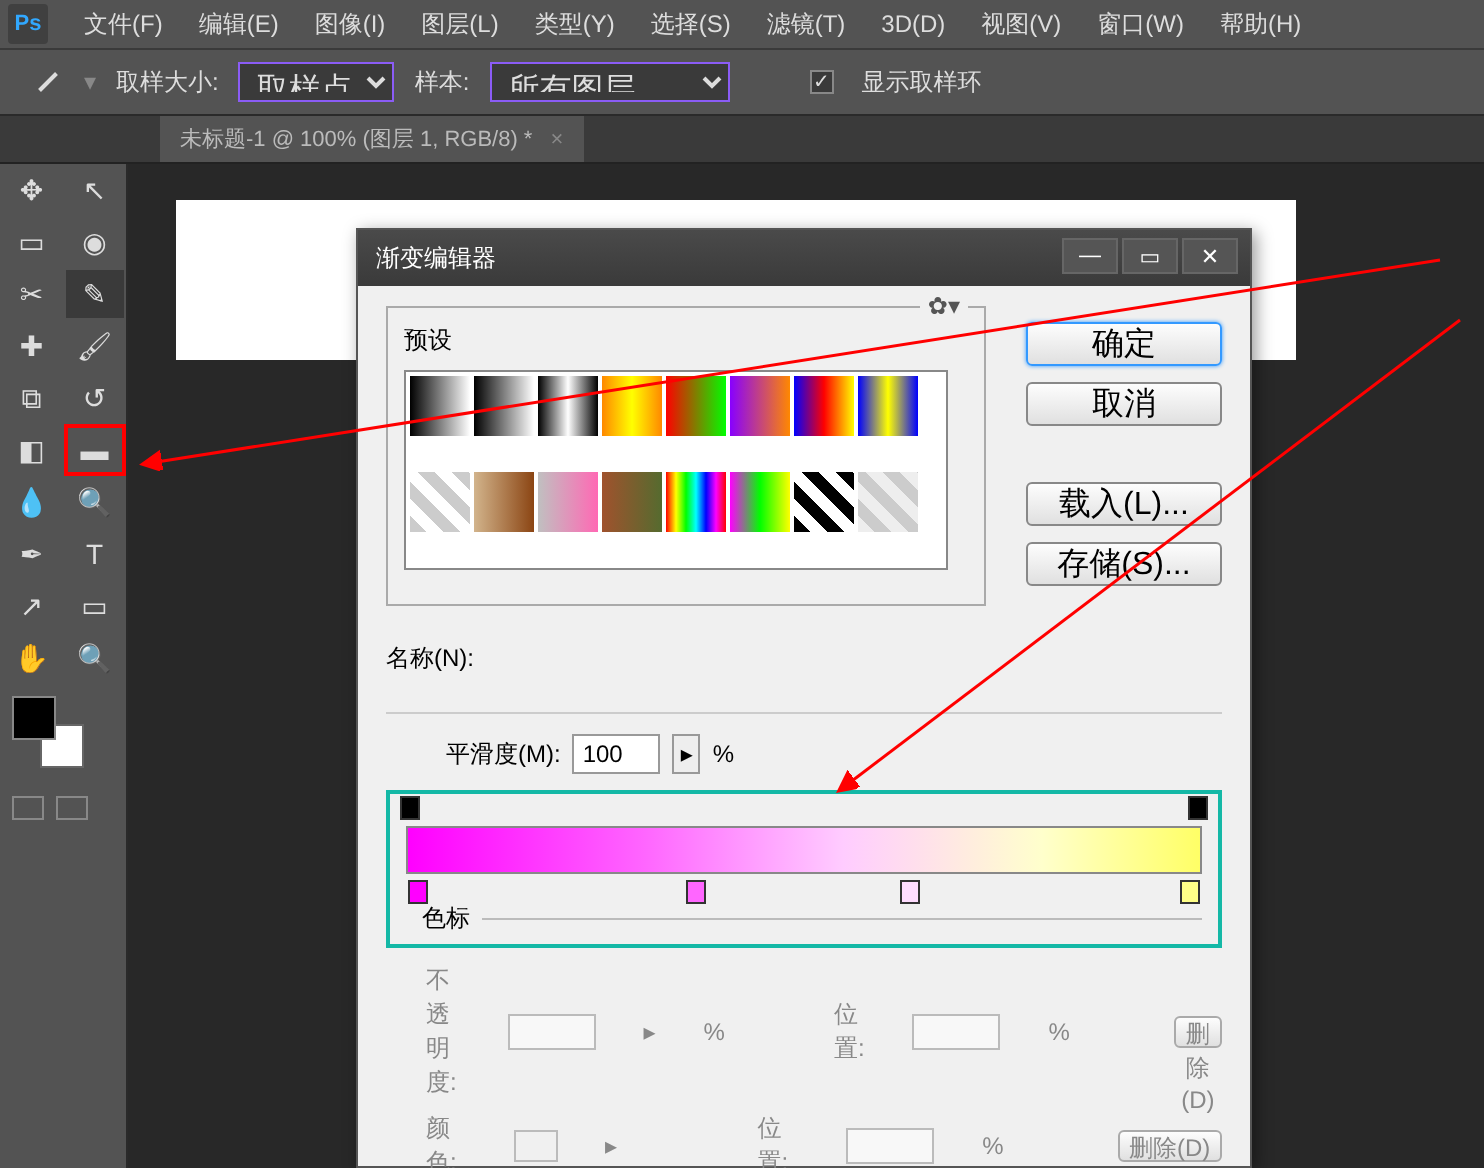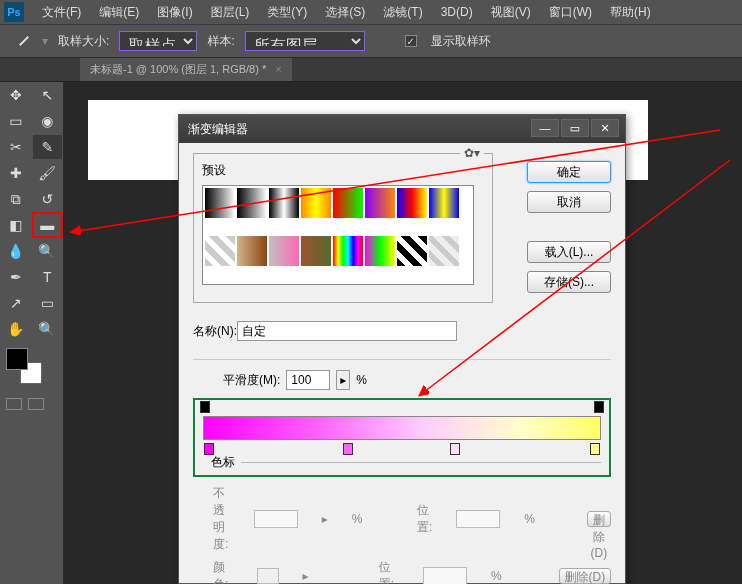--- a/index.html
+++ b/index.html
@@ -5,7 +5,7 @@
 * { margin: 0; padding: 0; box-sizing: border-box; font-family: "Microsoft YaHei", sans-serif; }
 body { background: #535353; width: 742px; height: 584px; overflow: hidden; position: relative; }
 .menubar { background: #535353; height: 24px; display: flex; align-items: center; padding-left: 4px; gap: 2px; font-size: 12px; color: #ddd; }
-.menubar .logo { width: 20px; height: 20px; background: #0c4a6e; color: #31a8ff; font-weight: bold; font-size: 11px; display: flex; align-items: center; justify-content: center; border-radius: 2px; margin-right: 8px; }
+.menubar .logo { width: 20px; height: 20px; background: #404040; color: #31a8ff; font-weight: bold; font-size: 11px; display: flex; align-items: center; justify-content: center; border-radius: 2px; margin-right: 8px; }
 .menubar span { padding: 3px 8px; cursor: default; }
 .optbar { background: #535353; height: 34px; border-top: 1px solid #3a3a3a; border-bottom: 1px solid #2a2a2a; display: flex; align-items: center; padding-left: 16px; gap: 10px; font-size: 12px; color: #ddd; }
 .optbar .eyedrop { width: 16px; height: 16px; position: relative; }

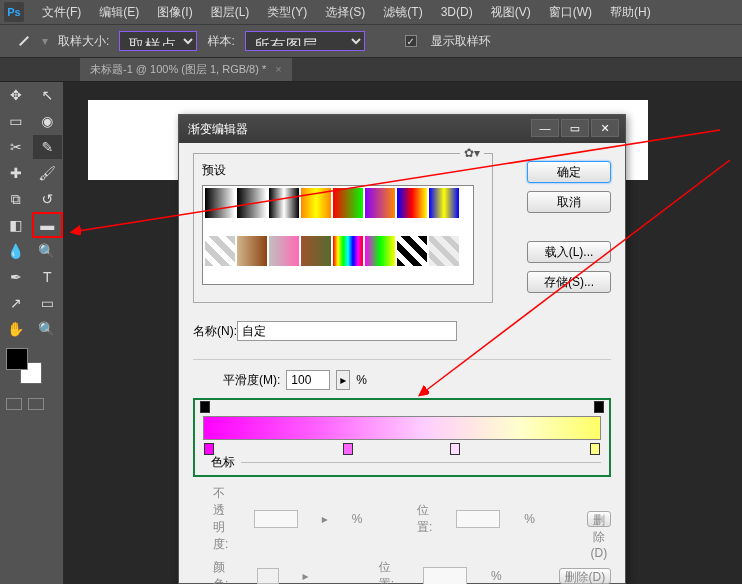--- a/index.html
+++ b/index.html
@@ -44,7 +44,7 @@
 .preset-grid { display: flex; flex-wrap: wrap; gap: 2px; margin-top: 6px; width: 272px; height: 100px; overflow: hidden; border: 1px solid #888; background: #fff; padding: 2px; }
 .preset-grid div { width: 30px; height: 30px; }
 .side-btns { position: absolute; right: 14px; top: 18px; display: flex; flex-direction: column; gap: 8px; }
-.side-btns button, .winbtn { width: 84px; height: 22px; background: linear-gradient(#fdfdfd, #e0e0e0); border: 1px solid #888; border-radius: 3px; font-size: 12px; cursor: pointer; }
+.side-btns button, .winbtn { width: 98px; height: 22px; background: linear-gradient(#fdfdfd, #e0e0e0); border: 1px solid #888; border-radius: 3px; font-size: 16px; cursor: pointer; }
 .side-btns button.primary { border: 1px solid #3399ff; box-shadow: 0 0 2px #3399ff; }
 .name-row { margin-top: 18px; display: flex; align-items: center; gap: 0; }
 .name-row input { flex: 0 0 220px; height: 20px; border: 1px solid #999; padding: 0 4px; font-size: 12px; }

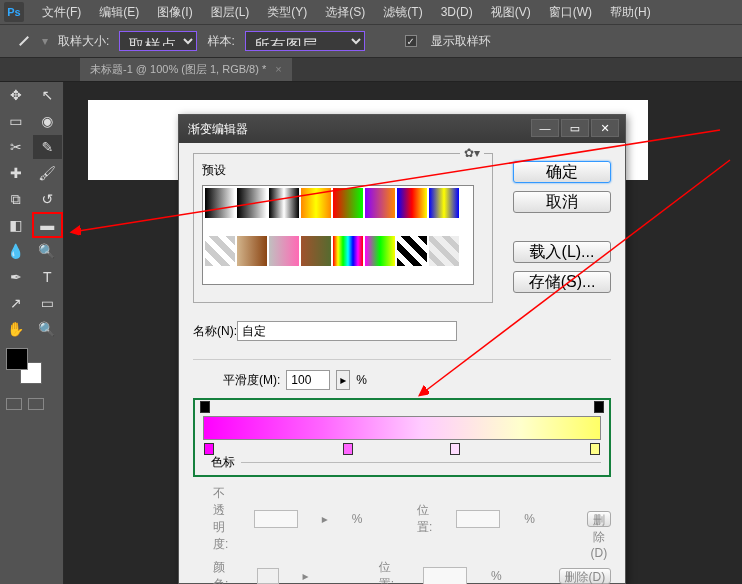--- a/index.html
+++ b/index.html
@@ -223,7 +223,6 @@
 
     <div class="name-row">
       <span>名称(N):</span>
-      <input value="自定" style="">
       <span style="flex:1"></span>
     </div>
 

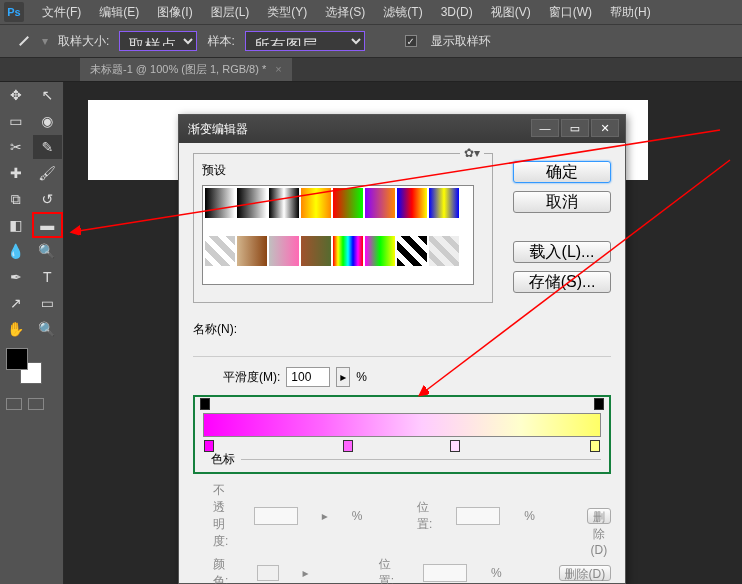--- a/index.html
+++ b/index.html
@@ -52,7 +52,7 @@
 .grad-opts .r { display: flex; align-items: center; gap: 6px; margin-bottom: 8px; padding-left: 30px; }
 .grad-opts select, .grad-opts input { height: 20px; border: 1px solid #999; font-size: 12px; padding: 0 4px; background: #fff; }
 .grad-opts input { width: 44px; }
-.red-box { border: 2px solid #15803d; padding: 6px 8px 4px 8px; margin-top: 4px; position: relative; }
+.red-box { border: 2px solid #14b8a6; padding: 6px 8px 4px 8px; margin-top: 4px; position: relative; }
 .grad-bar { height: 24px; width: 100%; margin: 10px 0 14px 0; background: linear-gradient(90deg, #ff00ff 0%, #ff66ff 30%, #ffccff 55%, #ffffcc 80%, #ffff66 100%); border: 1px solid #888; position: relative; }
 .stop { position: absolute; width: 10px; height: 12px; border: 1px solid #333; bottom: -16px; }
 .stop.op { top: -16px; bottom: auto; background: #000; }

